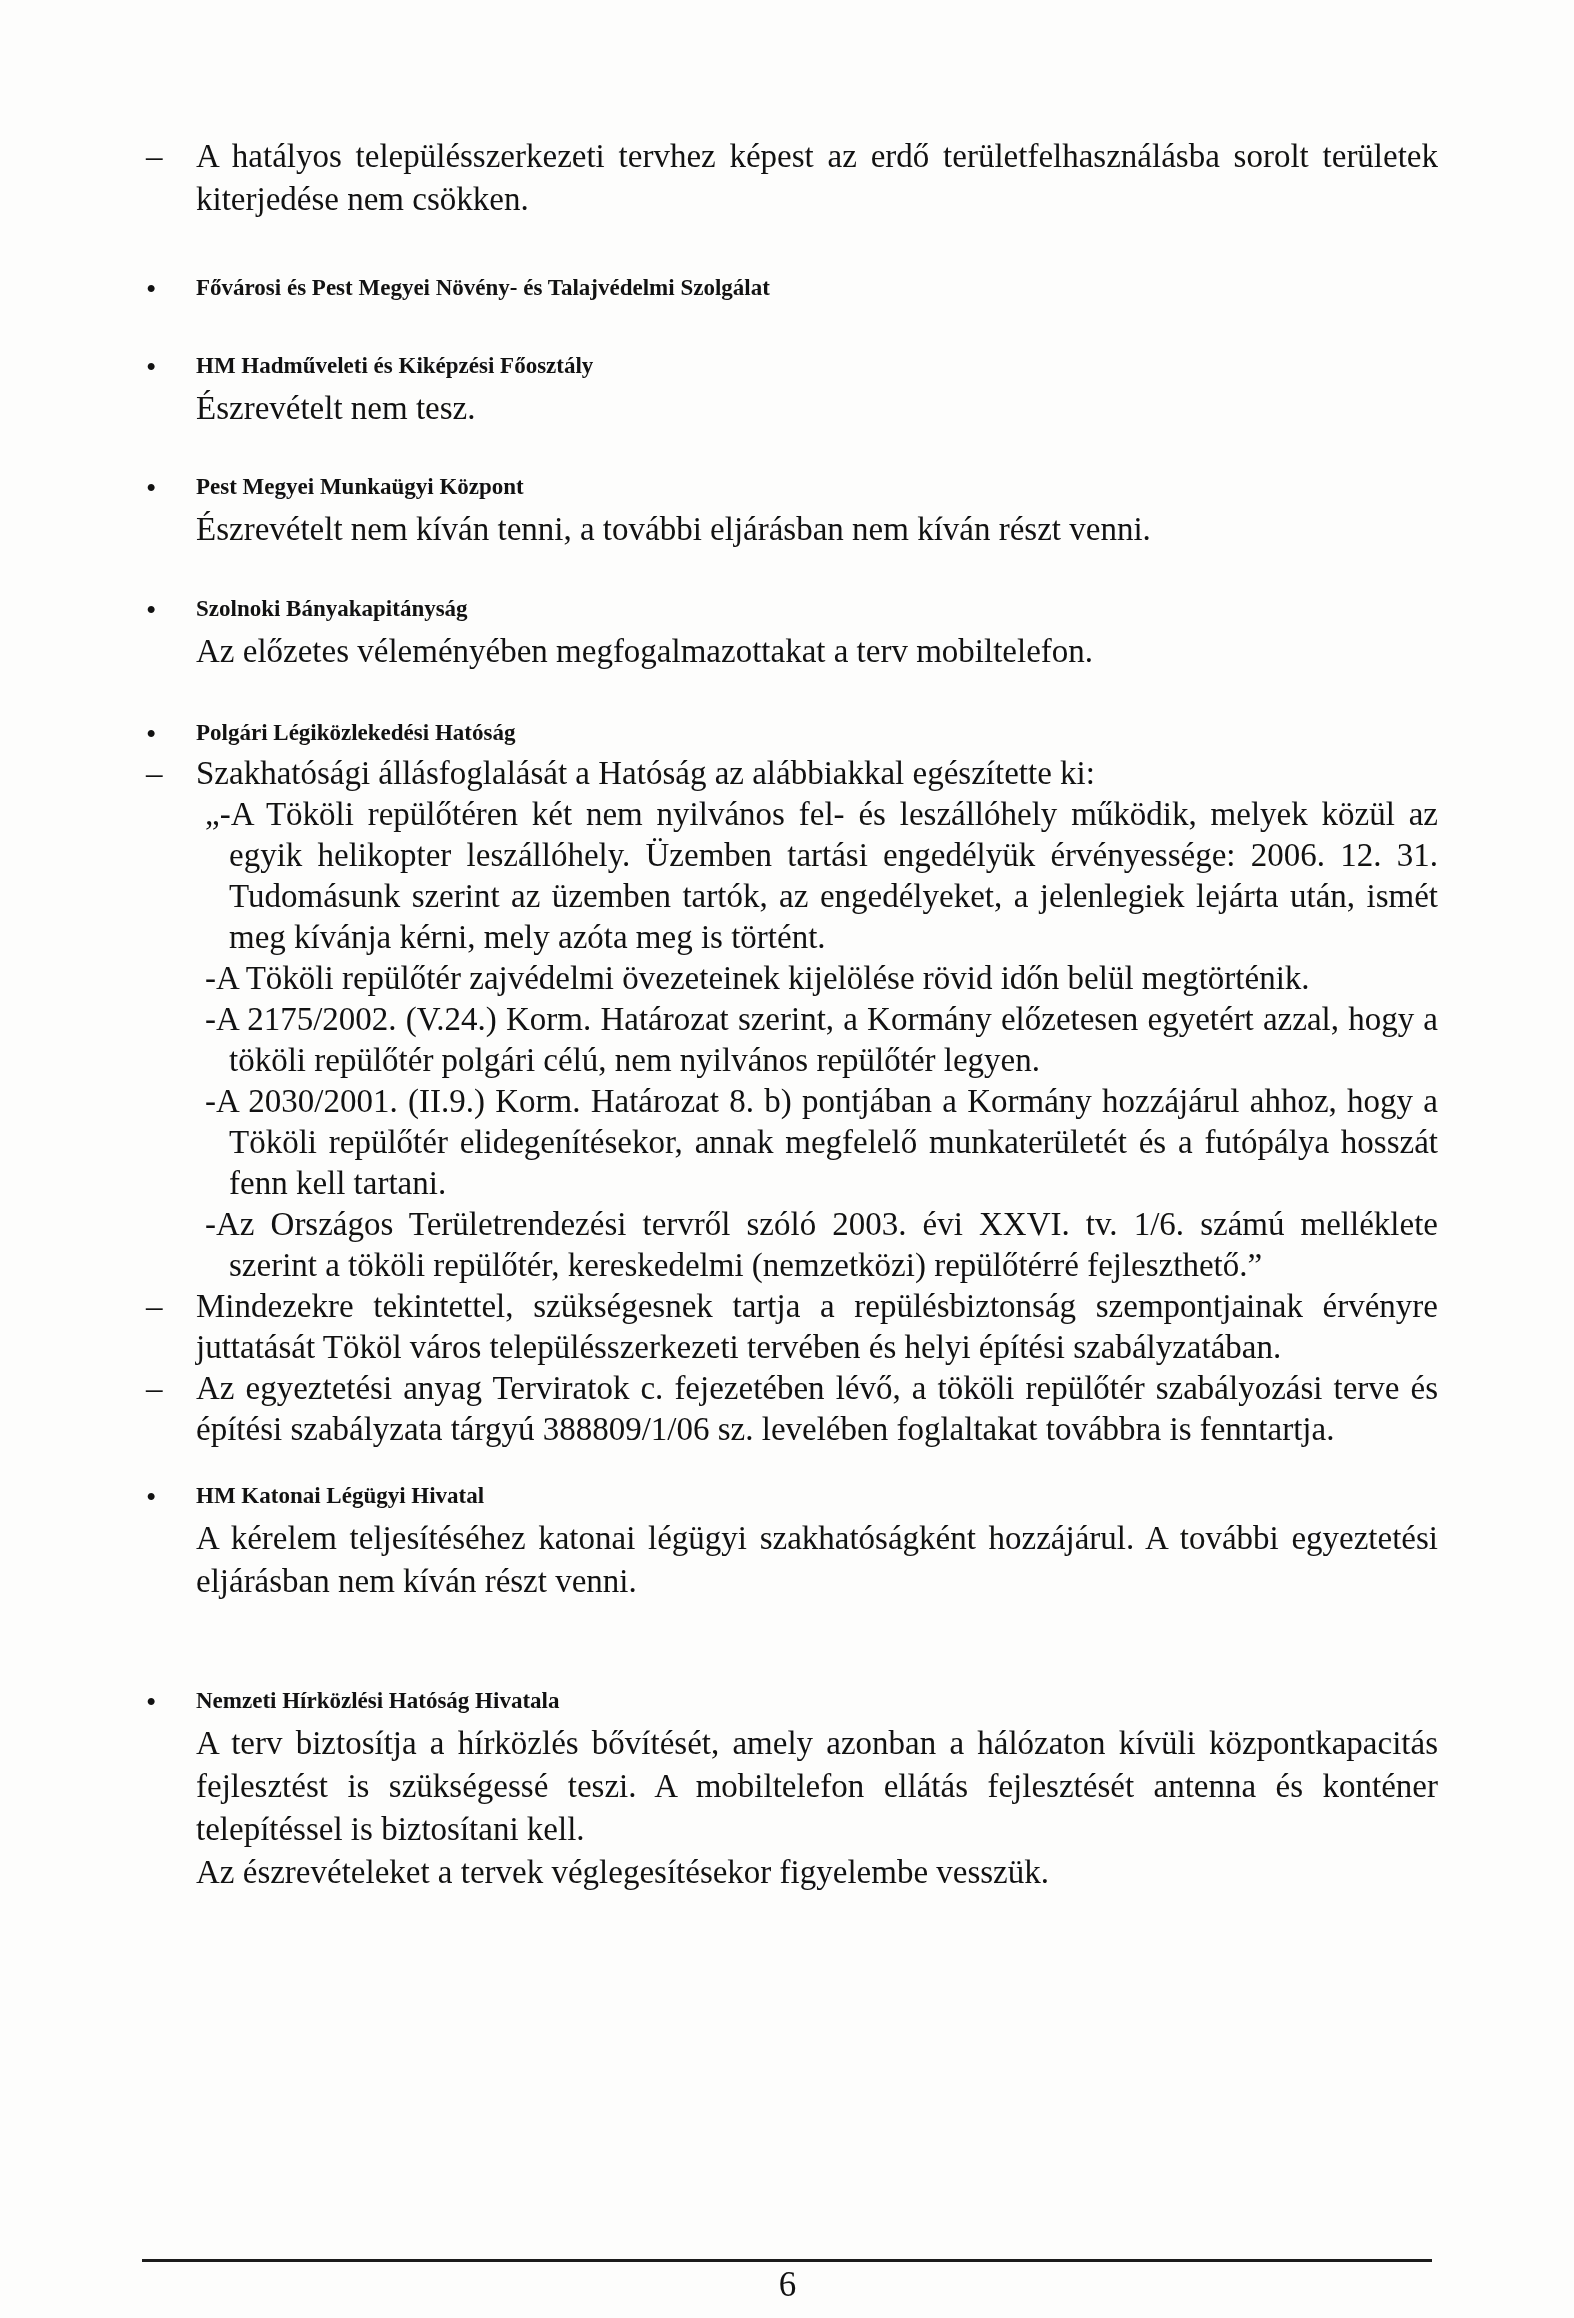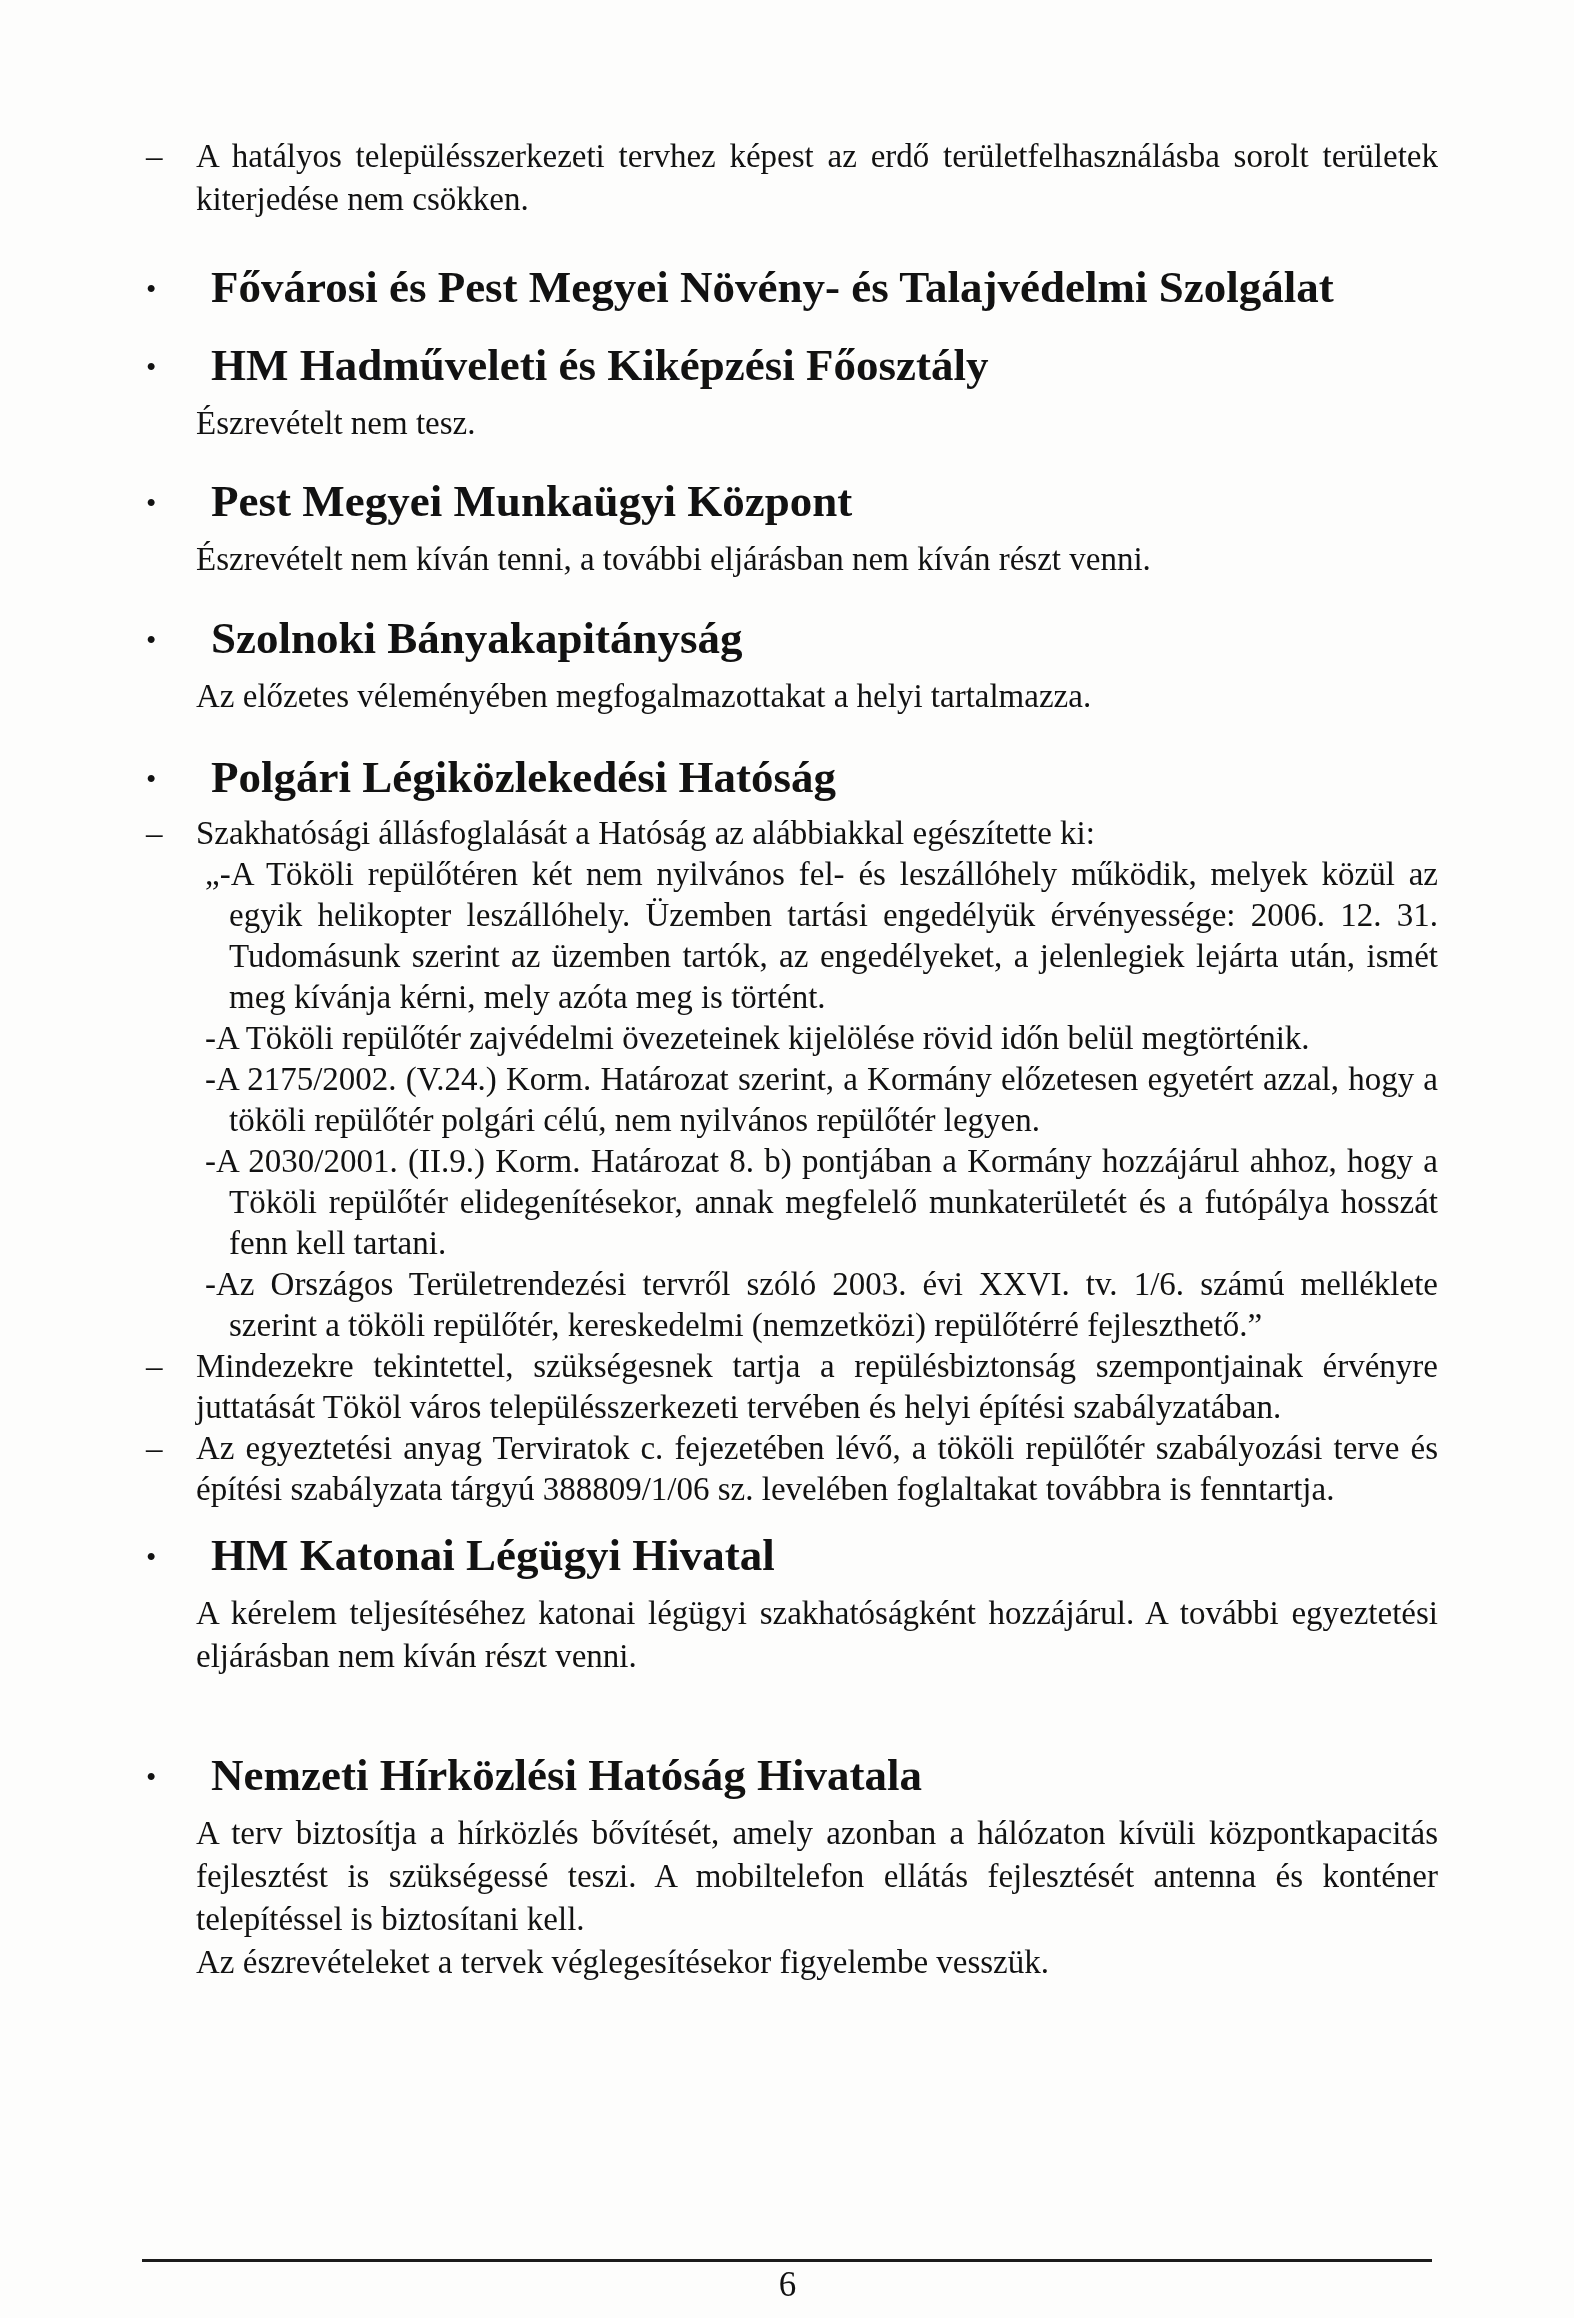--- a/index.html
+++ b/index.html
@@ -32,8 +32,8 @@
   .marker.bullet { font-size:29.5px; top:1.7px; }
   .intro-dash { margin-top:26px; }
   h2 {
-    margin:15px;
-    font-size:45px;
+    margin:0;
+    font-size:23px;
     line-height:43px;
     font-weight:700;
     text-align:left;

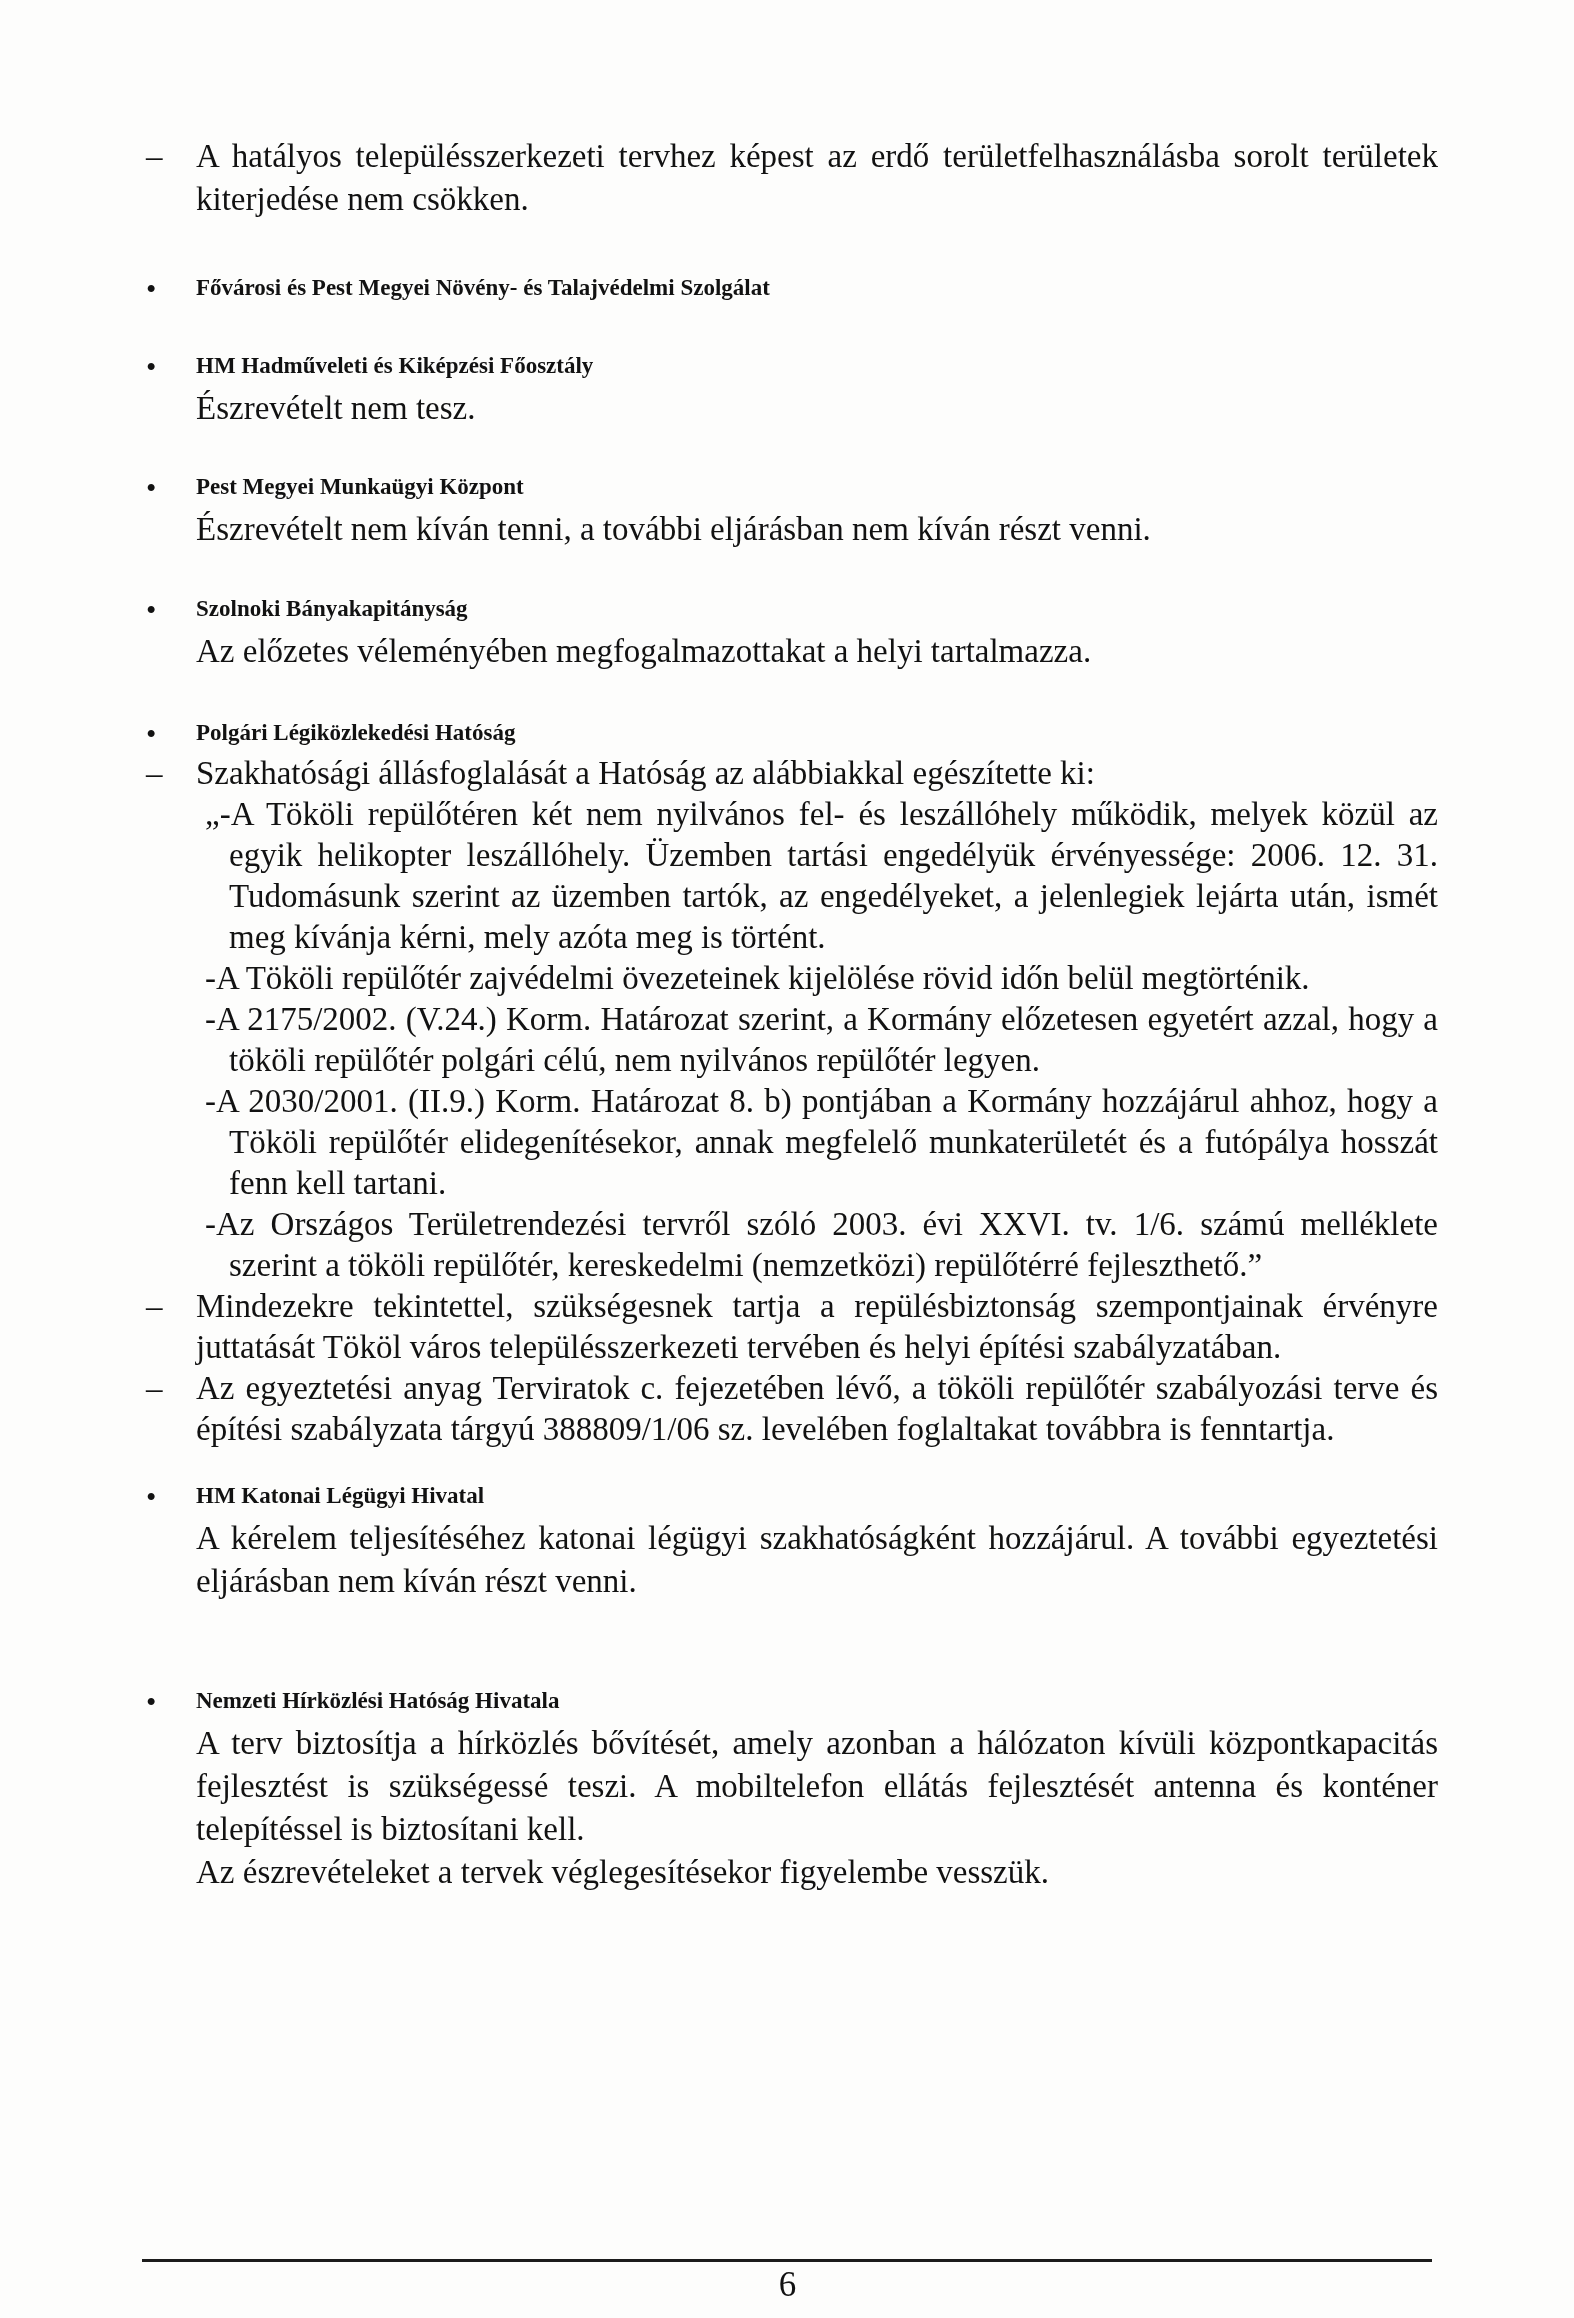--- a/index.html
+++ b/index.html
@@ -104,7 +104,7 @@
         <span class="marker bullet">•</span>
         <h2>Szolnoki Bányakapitányság</h2>
       </div>
-      <p>Az előzetes véleményében megfogalmazottakat a helyi tartalmazza.</p>
+      <p>Az előzetes véleményében megfogalmazottakat a terv mobiltelefon.</p>
     </section>
 
     <section class="sec sec-polgari">

